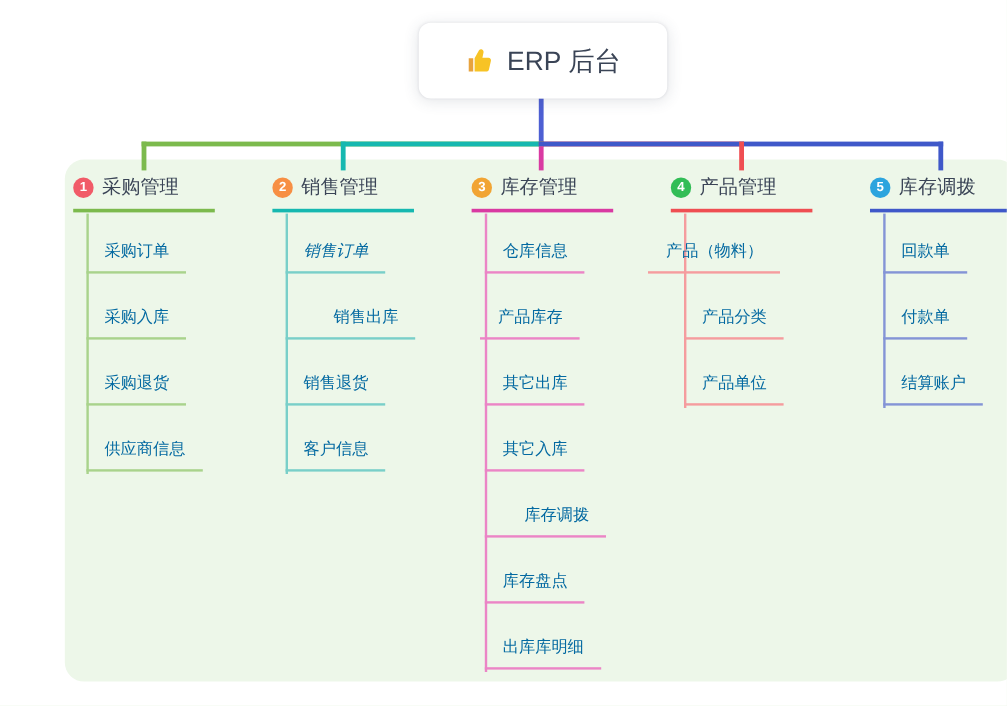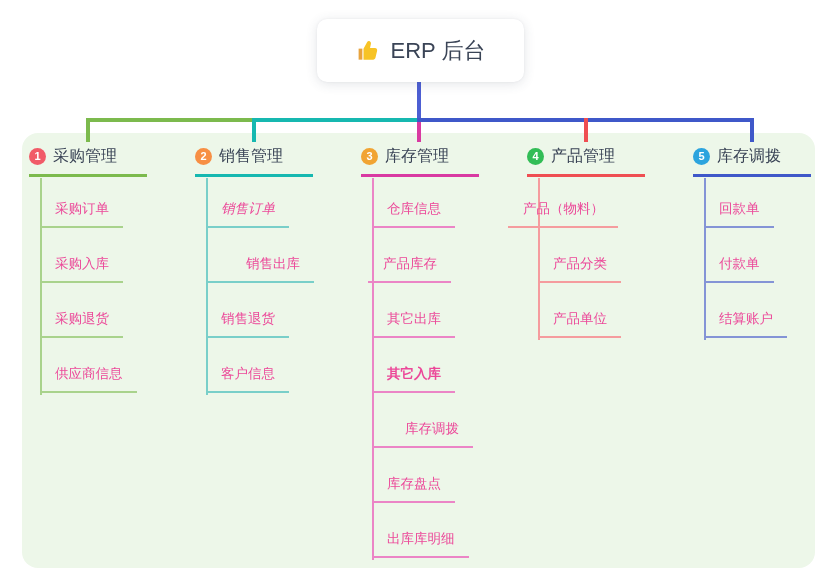--- a/index.html
+++ b/index.html
@@ -8,7 +8,7 @@
     background:#ffffff;
     font-family:"Liberation Sans","DejaVu Sans",sans-serif;
   }
-  #canvas{position:absolute;inset:0;}
+  #canvas{position:absolute;inset:0;margin-left:32px;}
   .panel{
     position:absolute;left:22px;top:133px;width:793px;height:435px;
     border-radius:16px;

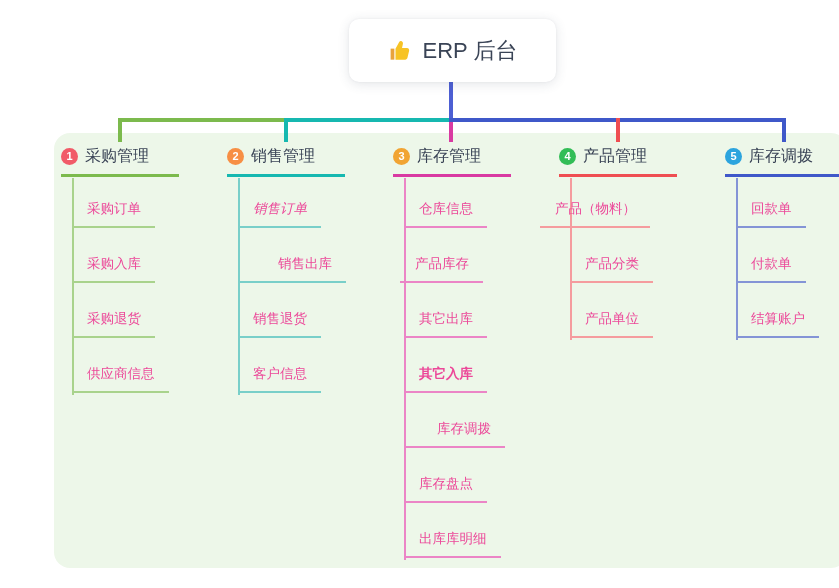--- a/index.html
+++ b/index.html
@@ -33,7 +33,7 @@
   }
   .child-node{
     position:absolute;box-sizing:border-box;white-space:nowrap;
-    padding:0 14px 8px 15px;font-size:13.5px;line-height:18px;color:#ec4899;
+    padding:0 14px 8px 15px;font-size:13.5px;line-height:18px;color:#0369a1;
     z-index:2;cursor:pointer;
   }
 </style>

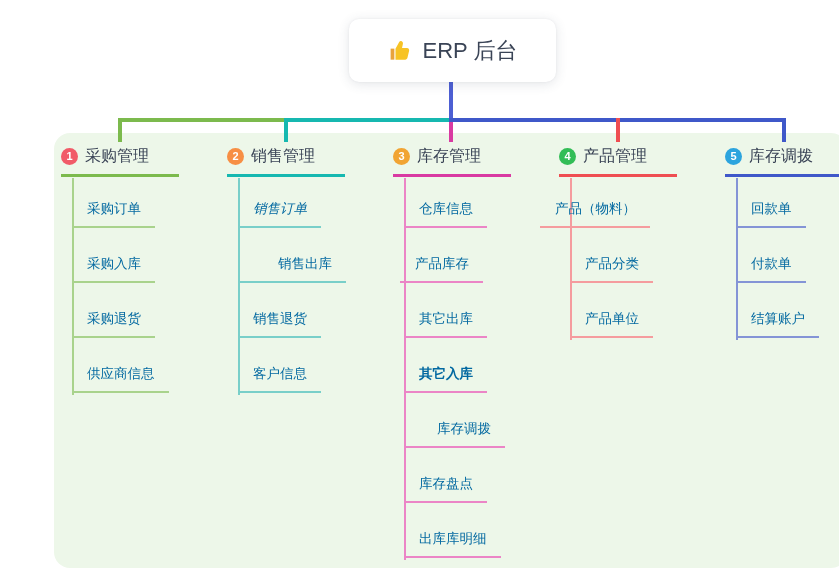--- a/index.html
+++ b/index.html
@@ -90,7 +90,7 @@
       <div class="child-node" style="left: 372px; top: 200px; border-bottom: 2px solid rgb(235, 133, 198);">仓库信息</div>
       <div class="child-node" style="left: 368px; top: 255px; border-bottom: 2px solid rgb(235, 133, 198);">产品库存</div>
       <div class="child-node" style="left: 372px; top: 310px; border-bottom: 2px solid rgb(235, 133, 198);">其它出库</div>
-      <div class="child-node" style="left: 372px; top: 365px; border-bottom: 2px solid rgb(235, 133, 198); font-weight: bold;">其它入库</div>
+      <div class="child-node" style="left: 372px; top: 365px; border-bottom: 2px solid rgb(235, 133, 198);">其它入库</div>
       <div class="child-node" style="left: 372px; top: 420px; border-bottom: 2px solid rgb(235, 133, 198); padding-left: 33px;">库存调拨</div>
       <div class="child-node" style="left: 372px; top: 475px; border-bottom: 2px solid rgb(235, 133, 198);">库存盘点</div>
       <div class="child-node" style="left: 372px; top: 530px; border-bottom: 2px solid rgb(235, 133, 198);">出库库明细</div>

